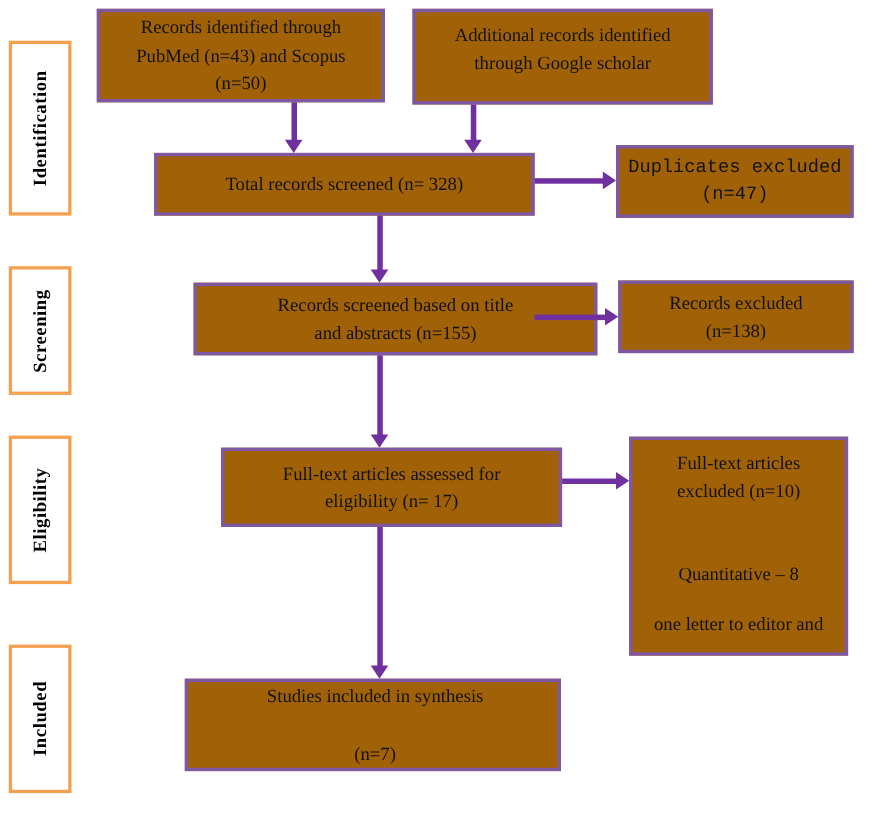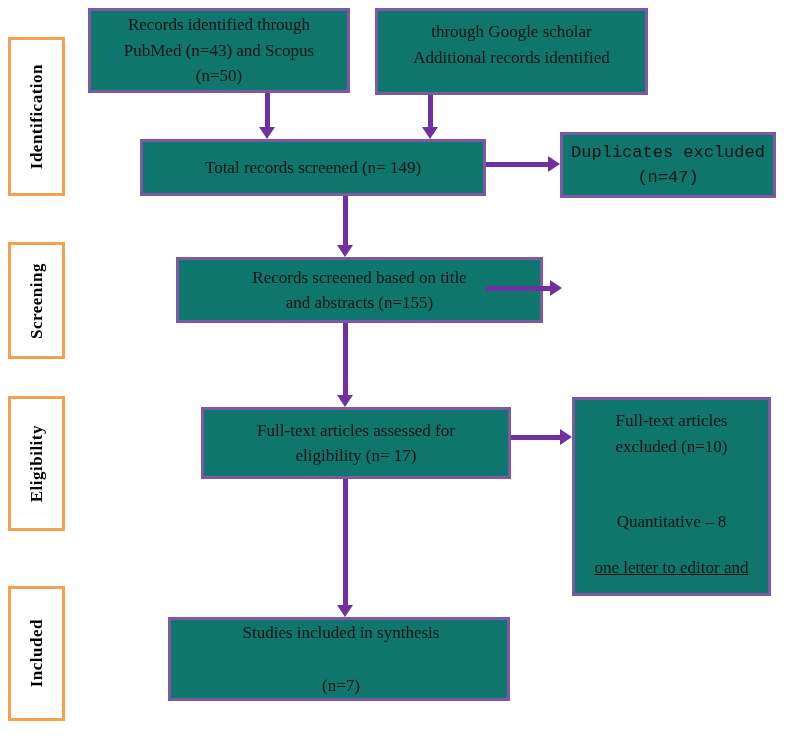--- a/index.html
+++ b/index.html
@@ -12,7 +12,7 @@
   .pbox {
     position:absolute;
     border:3px solid var(--box-border,#7e57a5);
-    background:#0f766e;
+    background:#a16207;
     display:flex; flex-direction:column;
     align-items:center; justify-content:center;
     text-align:center;

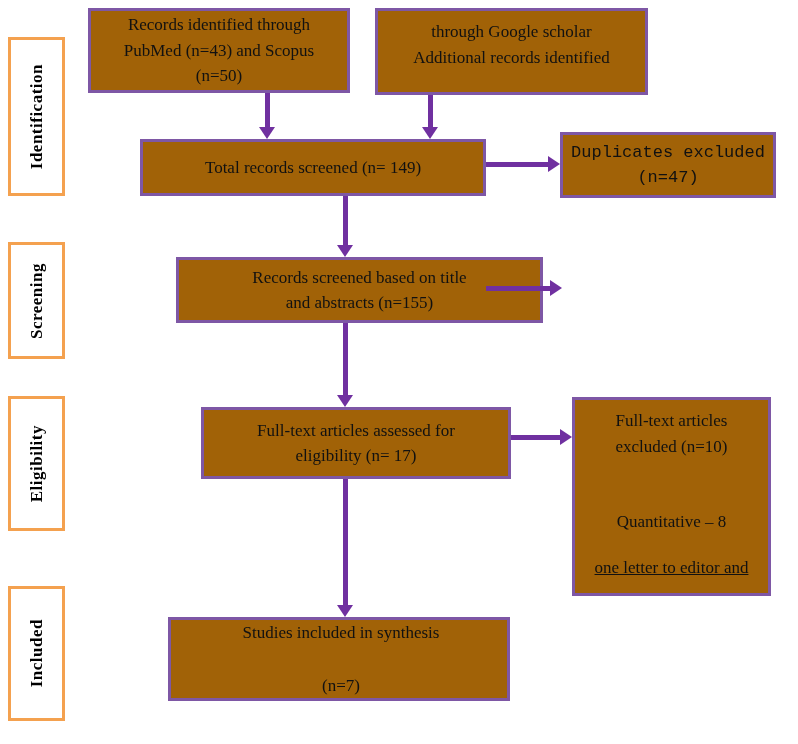--- a/index.html
+++ b/index.html
@@ -81,8 +81,8 @@
   </div>
 
   <div class="pbox top-align" style="left:375px; top:8px; width:273px; height:87px;">
+    <span class="line">Additional records identified</span>
     <span class="line">through Google scholar</span>
-    <span class="line">Additional records identified</span>
   </div>
 
   <div class="varrow" style="left:259px; top:93px; height:46px;"></div>

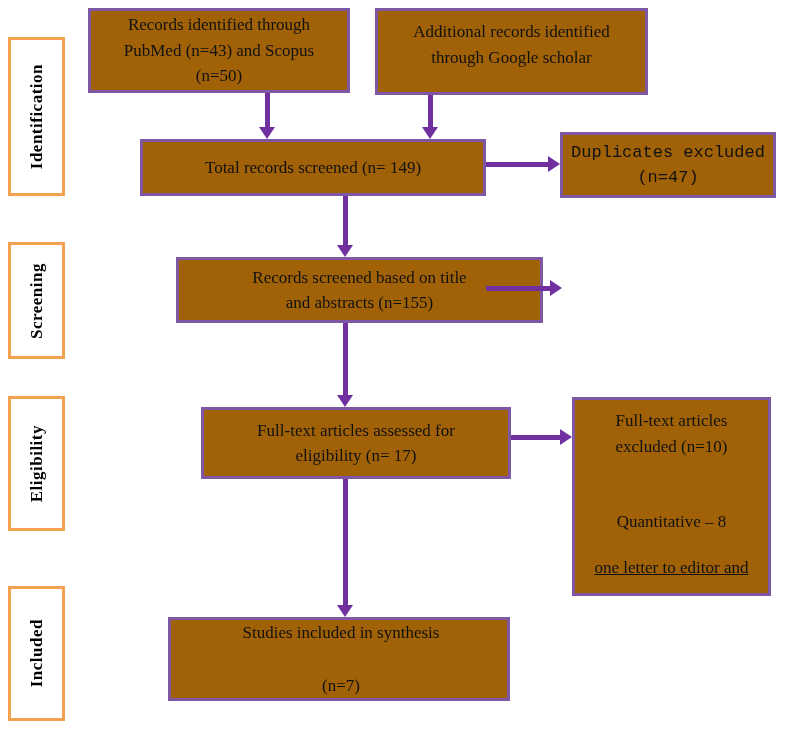--- a/index.html
+++ b/index.html
@@ -89,7 +89,7 @@
   <div class="varrow" style="left:422px; top:95px; height:44px;"></div>
 
   <div class="pbox" style="left:140px; top:139px; width:346px; height:57px;">
-    <span class="line">Total records screened (n= 149)</span>
+    <span class="line">Total records screened (n= 328)</span>
   </div>
 
   <div class="harrow" style="left:486px; top:156px; width:74px;"></div>

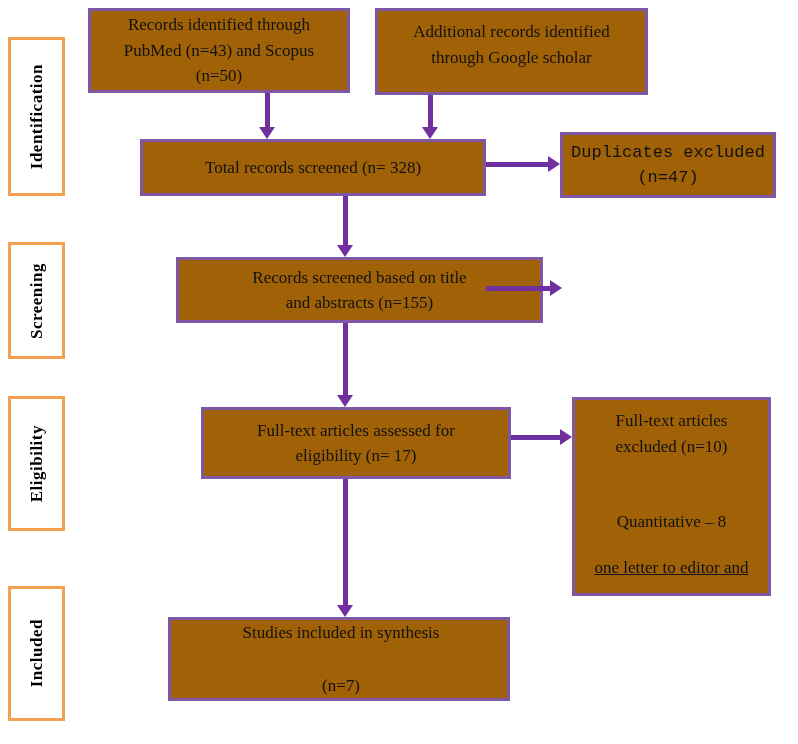--- a/index.html
+++ b/index.html
@@ -108,6 +108,10 @@
 
   <div class="harrow" style="left:486px; top:280px; width:76px;"></div>
 
+  <div class="pbox" style="left:562px; top:255px; width:214px; height:66px;">
+    <span class="line">Records excluded</span>
+    <span class="line">(n=138)</span>
+  </div>
 
   <div class="varrow" style="left:337px; top:323px; height:84px;"></div>
 

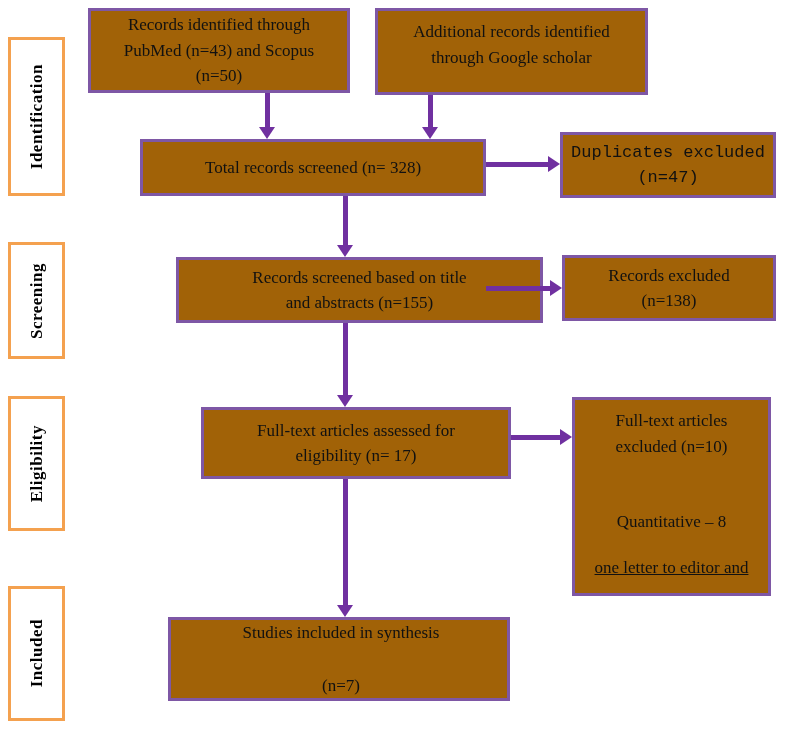--- a/index.html
+++ b/index.html
@@ -22,7 +22,7 @@
   .pbox.top-align { justify-content:flex-start; padding-top:8px; }
   .line { display:block; }
   .gap-lg { margin-top:50px; }
-  .gap-md { margin-top:20px;text-decoration:underline; }
+  .gap-md { margin-top:20px; }
   .gap-sm { margin-top:28px; }
   .stage {
     position:absolute;

